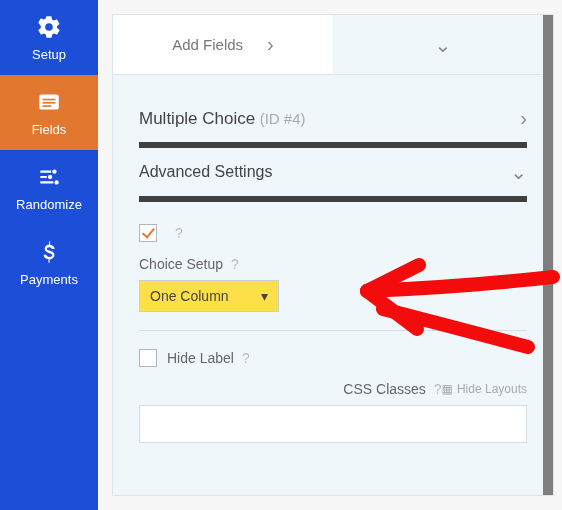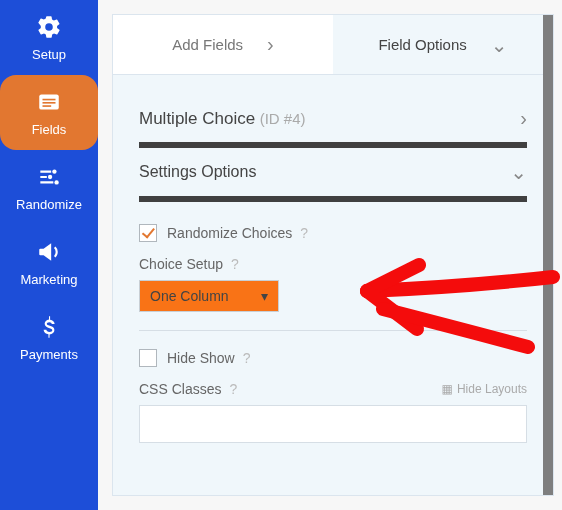--- a/index.html
+++ b/index.html
@@ -99,7 +99,6 @@
           <span class="chev">›</span>
         </div>
         <div class="tab right">
-          <span>Field Options</span>
           <span class="chev">⌄</span>
         </div>
       </div>

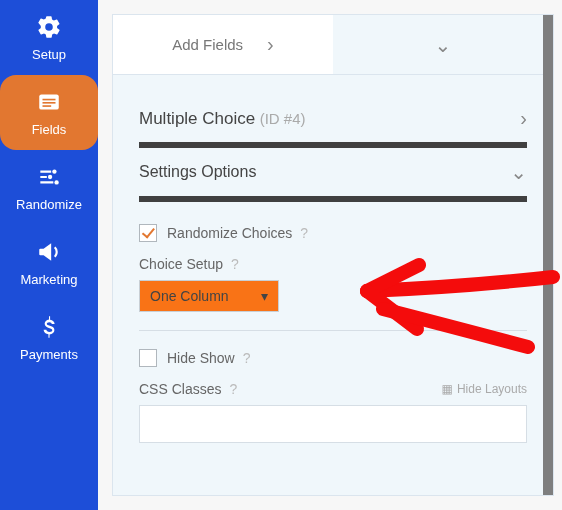--- a/index.html
+++ b/index.html
@@ -7,7 +7,7 @@
   .app { display: flex; height: 510px; }
   .sidebar { width: 98px; background: #1d4ed8; display: flex; flex-direction: column; }
   .side-item { height: 75px; display: flex; flex-direction: column; align-items: center; justify-content: center; color: #fff; font-size: 13px; cursor: pointer; }
-  .side-item.active { background: #e27730; border-radius: 16px; }
+  .side-item.active { background: #e27730; }
   .side-ico { width: 28px; height: 28px; margin-bottom: 6px; display: flex; align-items: center; justify-content: center; }
   .side-ico svg { width: 26px; height: 26px; fill: #fff; }
   .main { flex: 1; padding: 14px 8px 14px 14px; display: flex; flex-direction: column; }

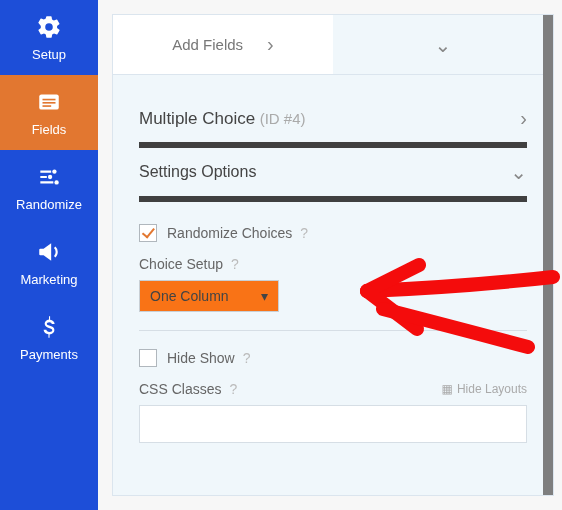--- a/index.html
+++ b/index.html
@@ -115,7 +115,7 @@
         </div>
 
         <div class="section-head" style="border-top:none">
-          <span class="adv-title">Settings Options</span>
+          <span class="adv-title">Advanced Settings</span>
           <span class="chev">⌄</span>
         </div>
 

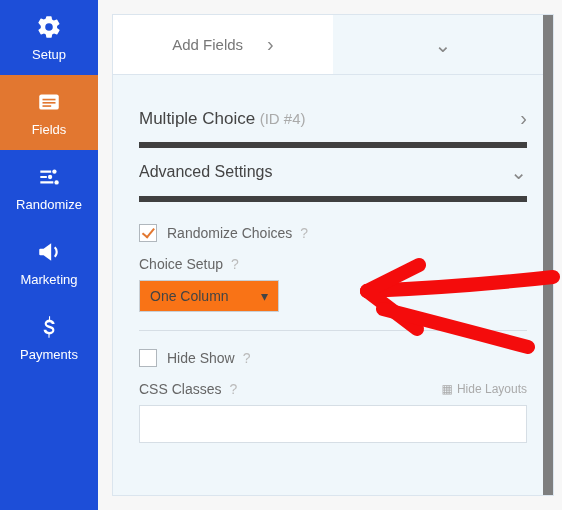--- a/index.html
+++ b/index.html
@@ -122,7 +122,6 @@
         <div class="adv-body">
           <div class="row">
             <span class="checkbox checked"></span>
-            <span class="field-label">Randomize Choices</span>
             <span class="help">?</span>
           </div>
 

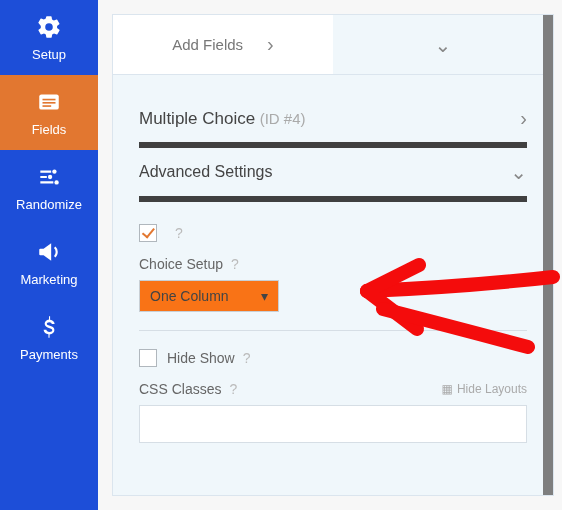--- a/index.html
+++ b/index.html
@@ -71,14 +71,6 @@
           </svg>
       </span>
       <span>Randomize</span>
-    </div>
-    <div class="side-item">
-      <span class="side-ico">
-        <svg viewBox="0 0 24 24">
-            <path d="M3 10v4a1 1 0 0 0 1 1h3l7 5V4l-7 5H4a1 1 0 0 0-1 1zM18 7a7 7 0 0 1 0 10l-1.4-1.4A5 5 0 0 0 16.6 8.4Z"></path>
-          </svg>
-      </span>
-      <span>Marketing</span>
     </div>
     <div class="side-item">
       <span class="side-ico">

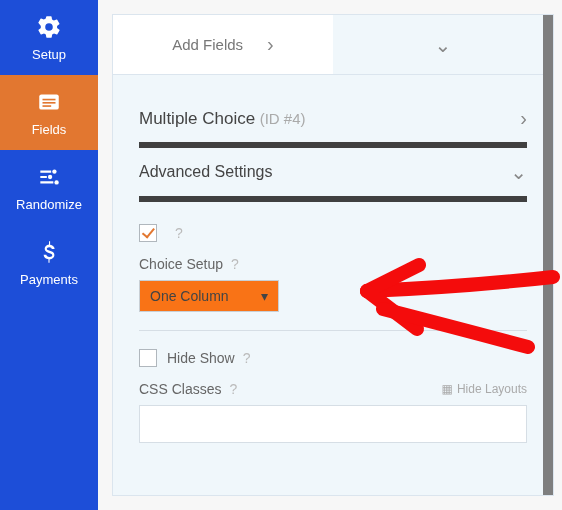--- a/index.html
+++ b/index.html
@@ -30,7 +30,7 @@
   .field-label { font-size: 14px; color: #666; }
   .help { color: #bbb; margin-left: 8px; font-size: 14px; cursor: help; }
   .subhead { font-size: 14px; color: #666; margin: 14px 0 8px 0; display: flex; align-items: center; }
-  .select { background: #f97316; border: 1px solid #c8cfd5; padding: 7px 10px; font-size: 14px; color: #444; width: 140px; display: flex; align-items: center; justify-content: space-between; cursor: pointer; }
+  .select { background: #fde047; border: 1px solid #c8cfd5; padding: 7px 10px; font-size: 14px; color: #444; width: 140px; display: flex; align-items: center; justify-content: space-between; cursor: pointer; }
   .hr { border-bottom: 1px solid #d6dee5; margin: 18px 0; }
   .cssrow { display: flex; align-items: center; justify-content: space-between; }
   .show-layouts { font-size: 12px; color: #aaa; display: flex; align-items: center; gap: 4px; cursor: pointer; }

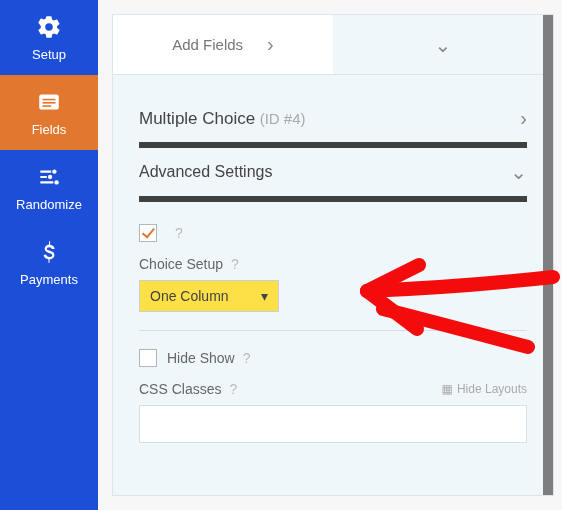--- a/index.html
+++ b/index.html
@@ -130,7 +130,7 @@
 
           <div class="row">
             <span class="checkbox"></span>
-            <span class="field-label">Hide Show</span>
+            <span class="field-label">Hide Label</span>
             <span class="help">?</span>
           </div>
 

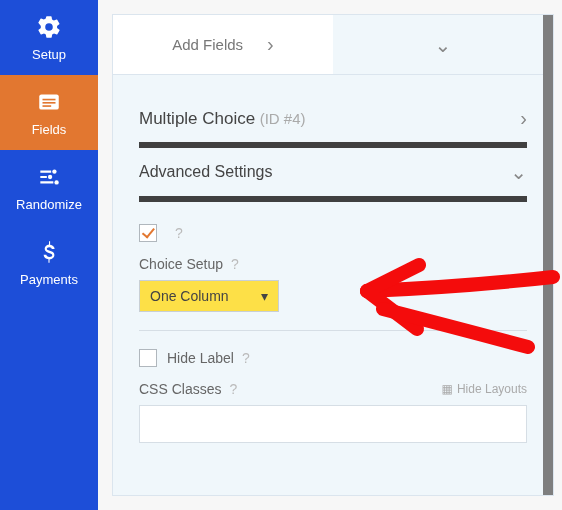--- a/index.html
+++ b/index.html
@@ -32,7 +32,7 @@
   .subhead { font-size: 14px; color: #666; margin: 14px 0 8px 0; display: flex; align-items: center; }
   .select { background: #fde047; border: 1px solid #c8cfd5; padding: 7px 10px; font-size: 14px; color: #444; width: 140px; display: flex; align-items: center; justify-content: space-between; cursor: pointer; }
   .hr { border-bottom: 1px solid #d6dee5; margin: 18px 0; }
-  .cssrow { display: flex; align-items: center; justify-content: space-between; }
+  .cssrow { display: flex; align-items: center; justify-content: flex-end; }
   .show-layouts { font-size: 12px; color: #aaa; display: flex; align-items: center; gap: 4px; cursor: pointer; }
   .cssinput { width: 100%; height: 38px; background: #fff; border: 1px solid #d6dee5; margin-top: 8px; padding: 0 8px; font-size: 14px; }
   .arrow-overlay { position: absolute; left: 230px; top: 242px; pointer-events: none; }

